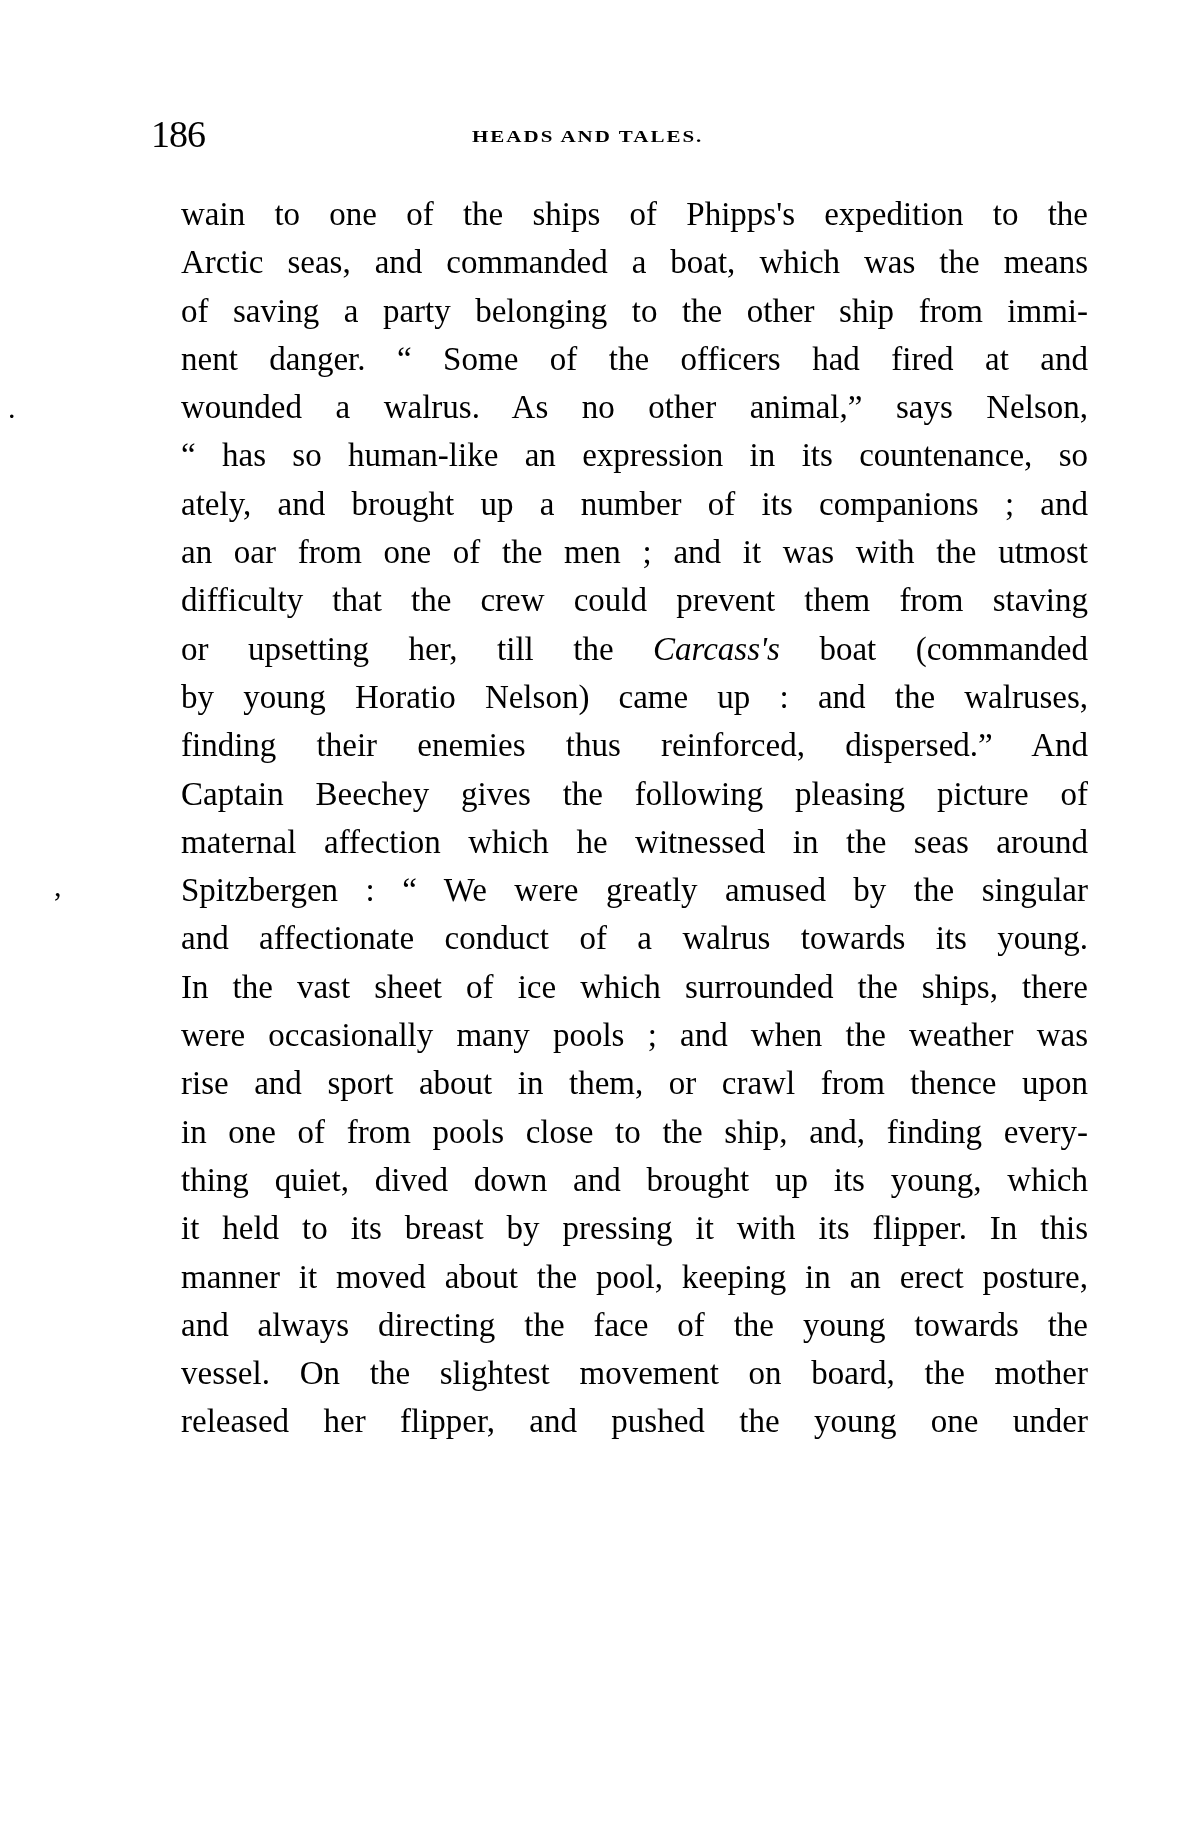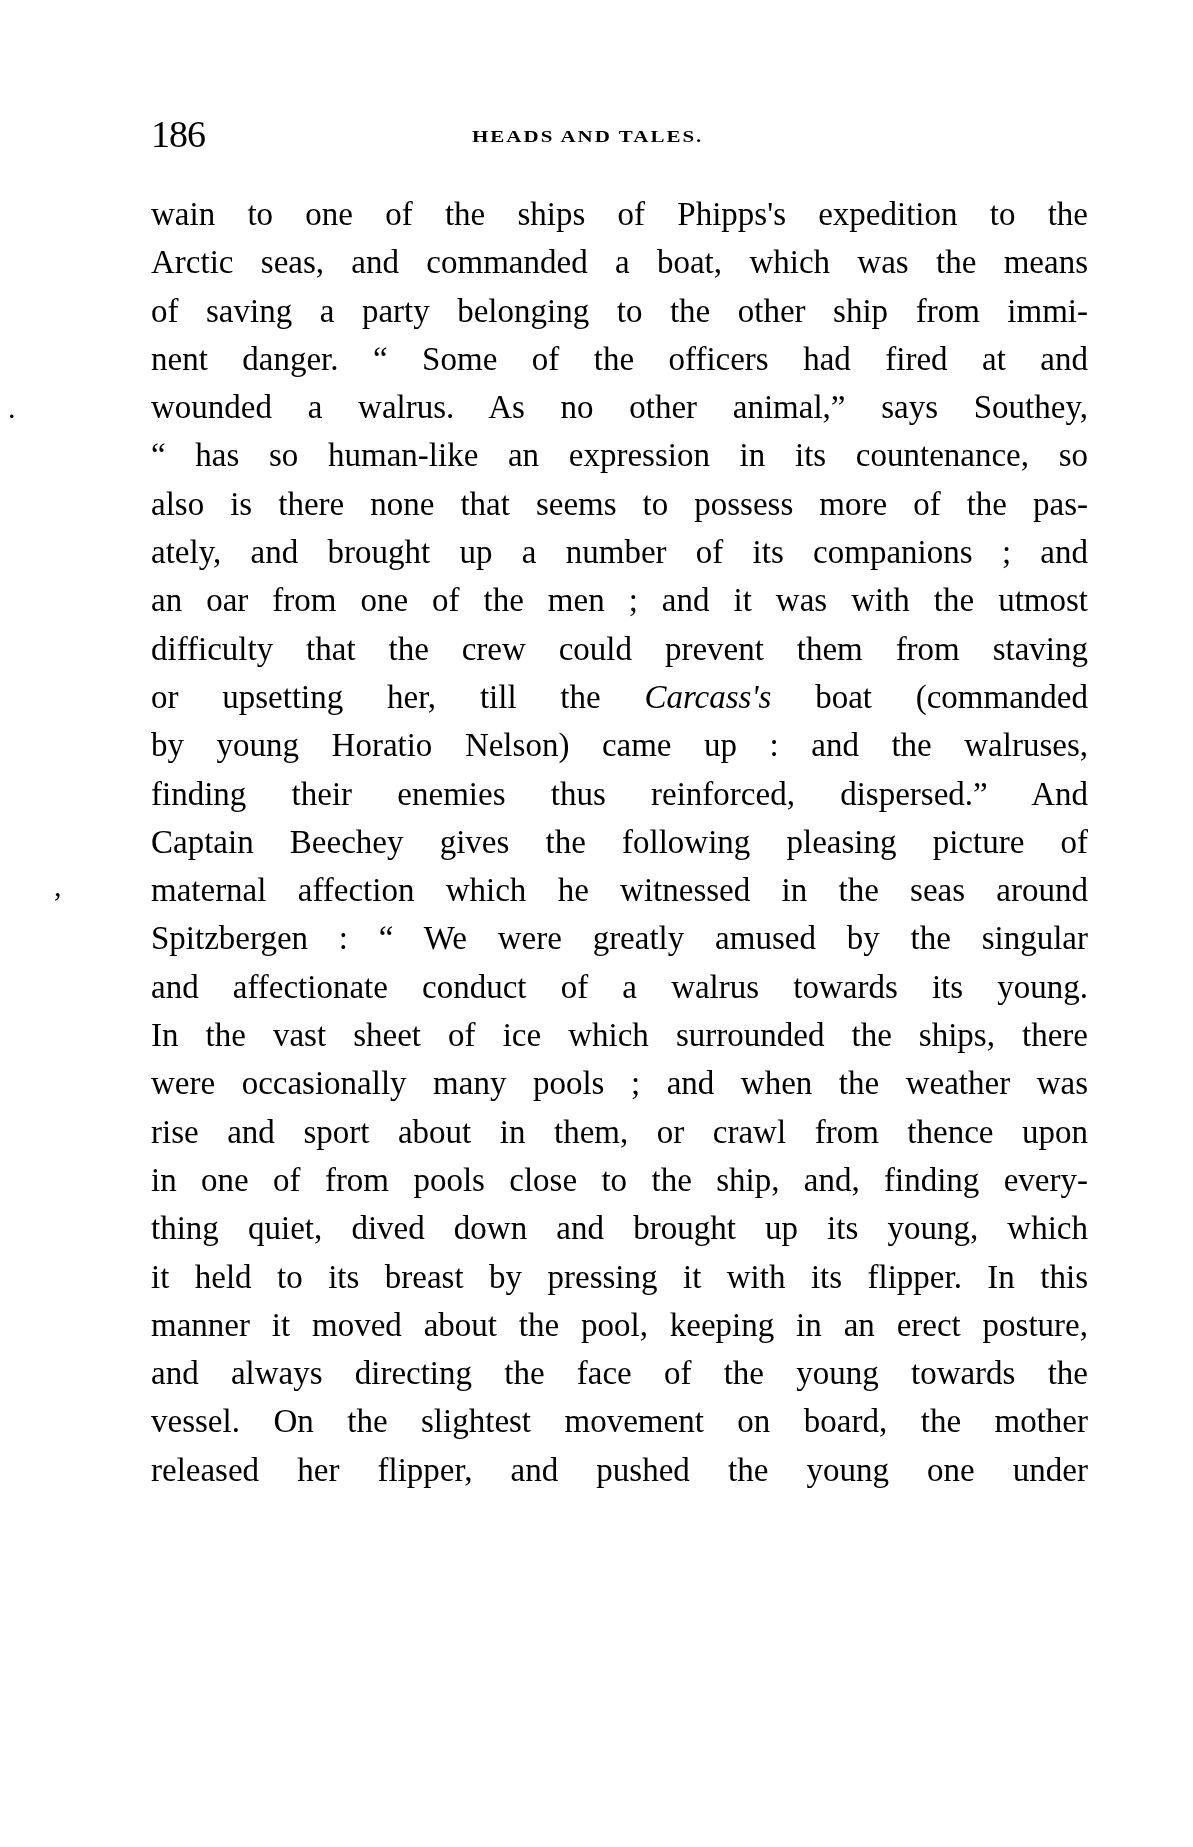--- a/index.html
+++ b/index.html
@@ -56,6 +56,7 @@
     text-align-last: justify;
     white-space: nowrap;
     overflow: visible;
+    margin-left: 30px;
   }
   .line .seg-italic {
     font-style: italic;

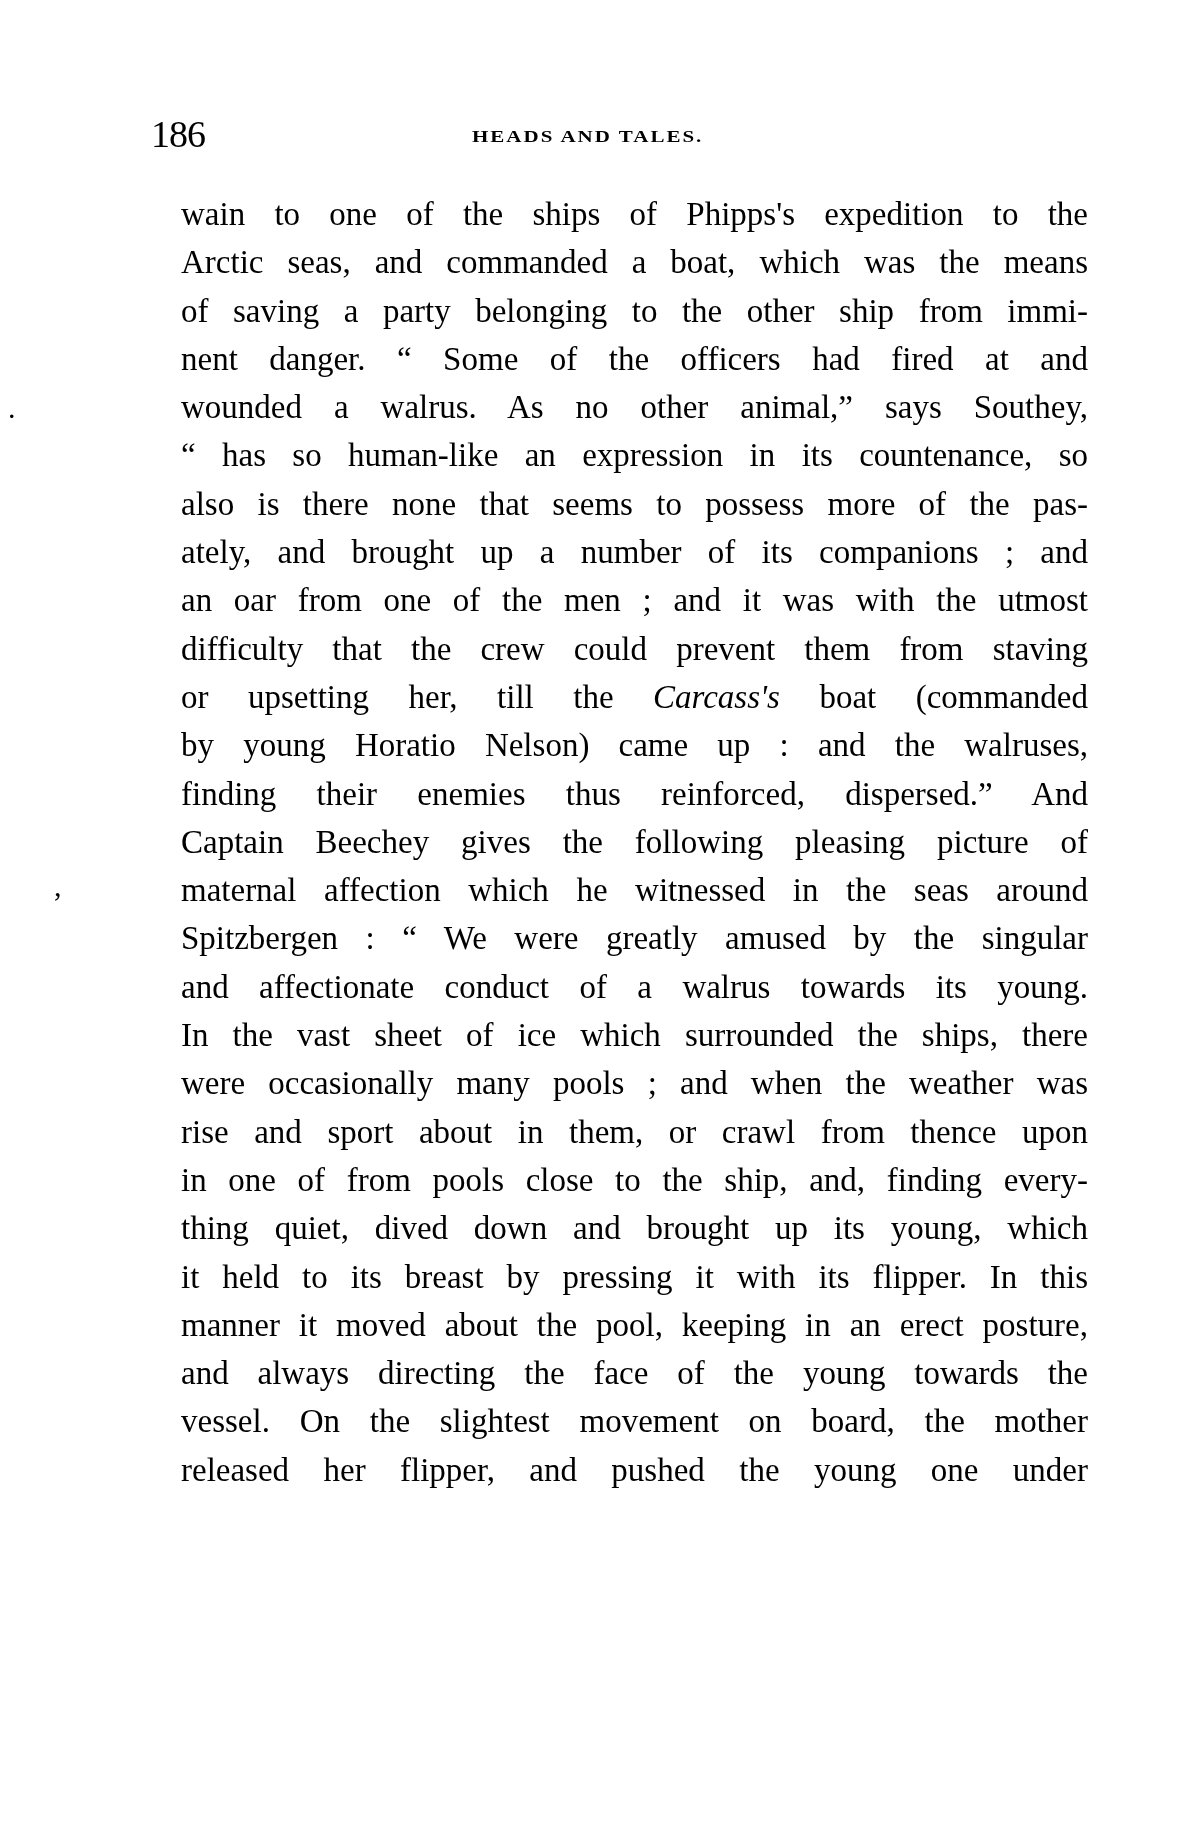--- a/index.html
+++ b/index.html
@@ -86,7 +86,7 @@
     <span class="line"><span>Arctic seas, and commanded a boat, which was the means</span></span>
     <span class="line"><span>of saving a party belonging to the other ship from immi-</span></span>
     <span class="line"><span>nent danger.  “ Some of the officers had fired at and</span></span>
-    <span class="line"><span>wounded a walrus.  As no other animal,” says Southey,</span></span>
+    <span class="line"><span>wounded a walrus.  As no other animal,” says Nelson,</span></span>
     <span class="line"><span>“ has so human-like an expression in its countenance, so</span></span>
     <span class="line"><span>also is there none that seems to possess more of the pas-</span></span>
     <span class="line"><span>ately, and brought up a number of its companions ; and</span></span>

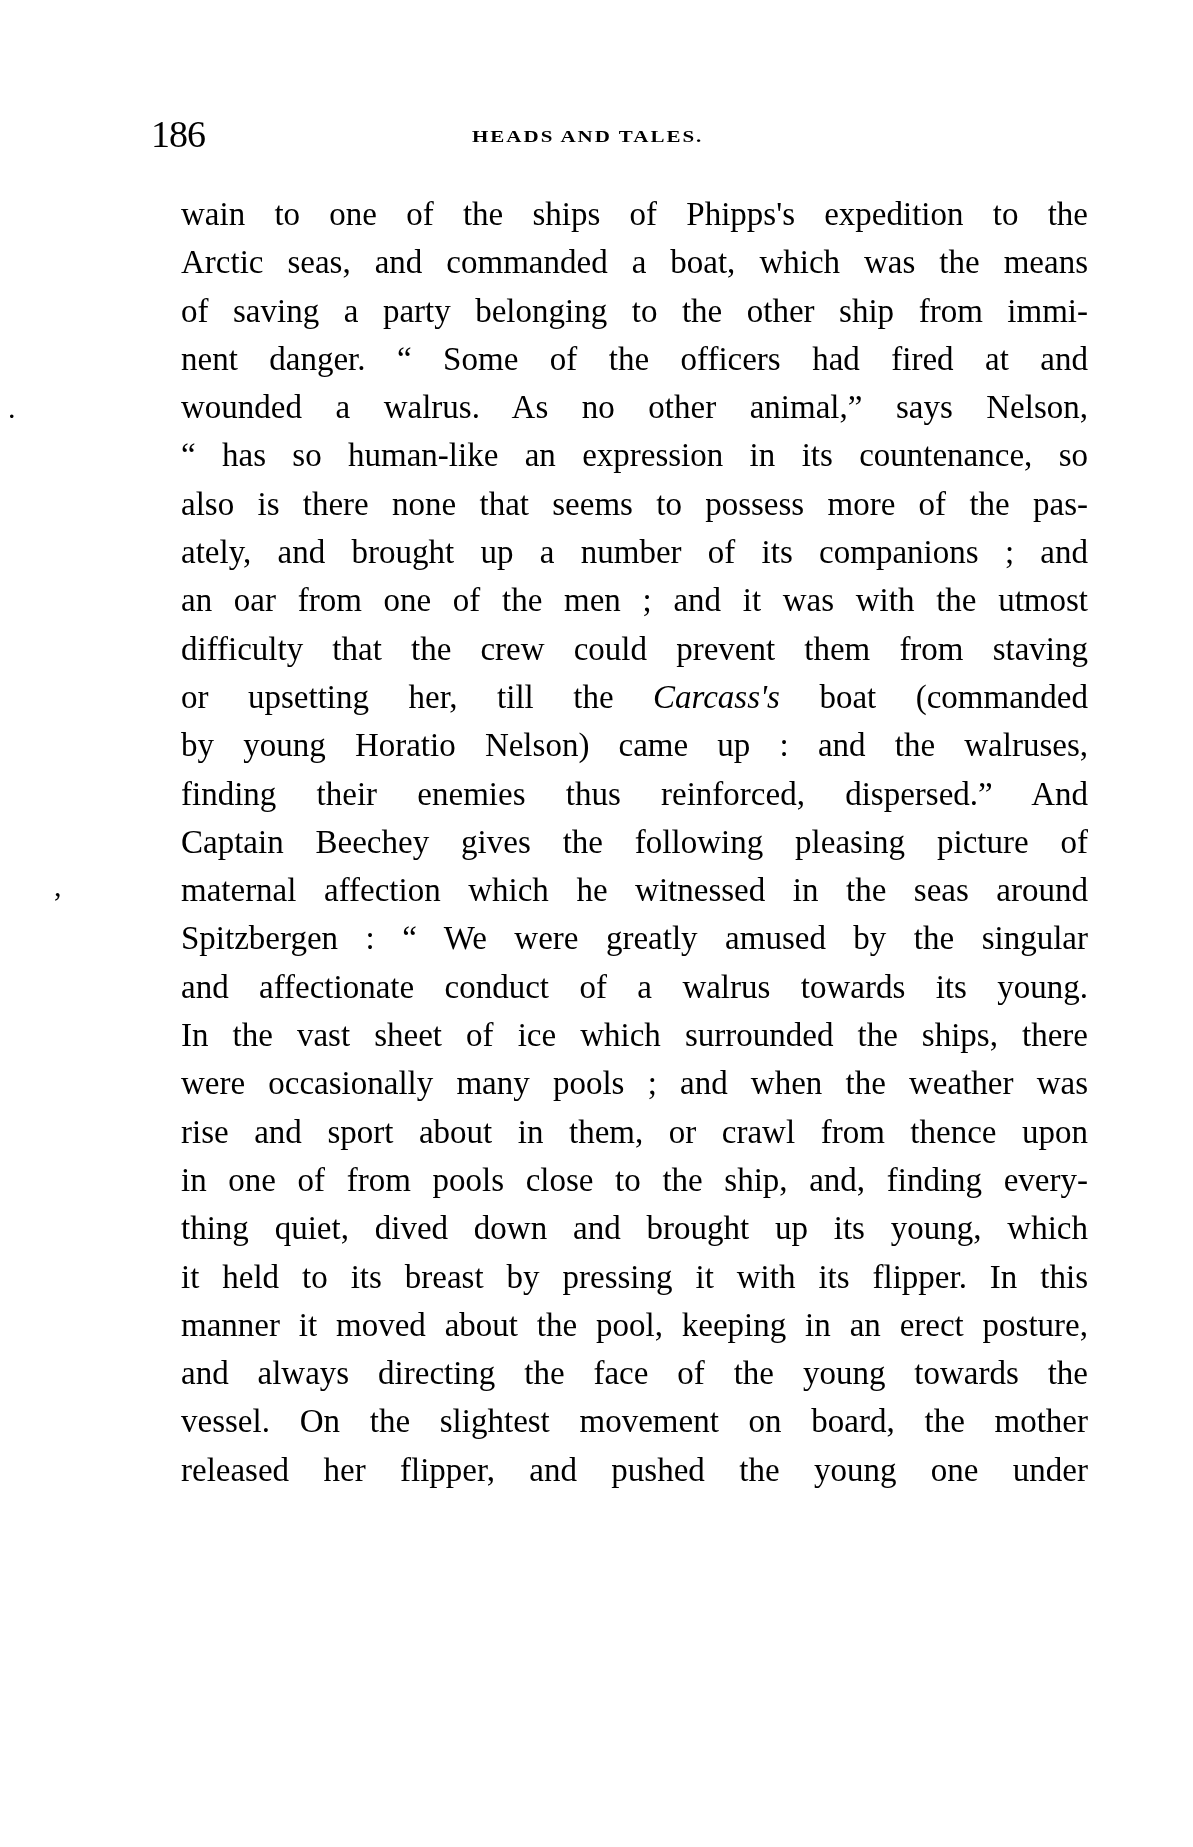--- a/index.html
+++ b/index.html
@@ -88,7 +88,6 @@
     <span class="line"><span>nent danger.  “ Some of the officers had fired at and</span></span>
     <span class="line"><span>wounded a walrus.  As no other animal,” says Nelson,</span></span>
     <span class="line"><span>“ has so human-like an expression in its countenance, so</span></span>
-    <span class="line"><span>also is there none that seems to possess more of the pas-</span></span>
     <span class="line"><span>ately, and brought up a number of its companions ; and</span></span>
     <span class="line"><span>an oar from one of the men ; and it was with the utmost</span></span>
     <span class="line"><span>difficulty that the crew could prevent them from staving</span></span>

